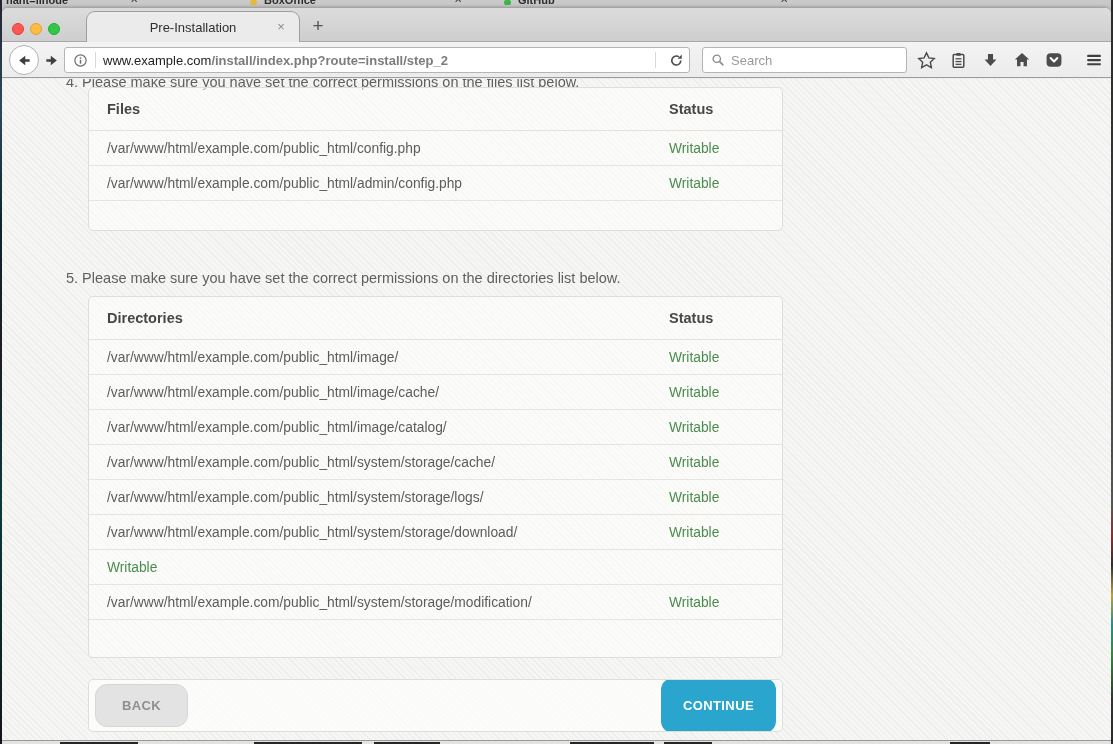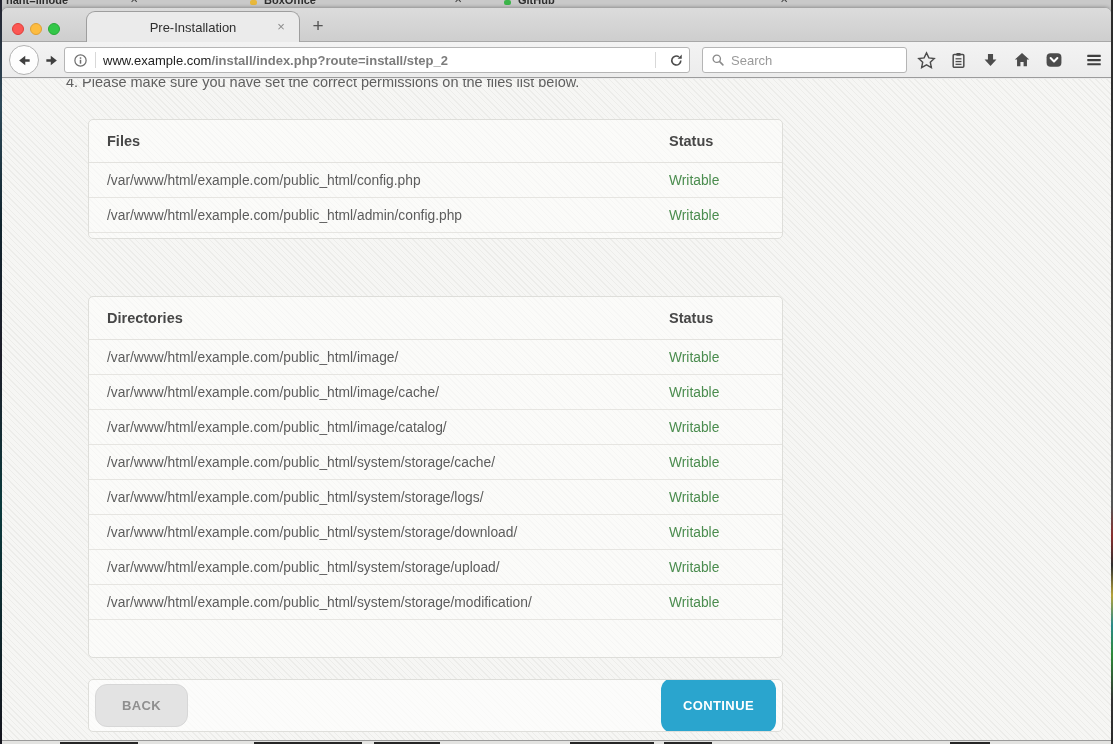--- a/index.html
+++ b/index.html
@@ -59,7 +59,7 @@
   .step-4 { top:-5px; }
   .step-5 { top:191px; }
   .panel { position:absolute; left:86px; width:695px; background-color:rgba(255,255,254,0.55); border:1px solid #dededa; border-radius:5px; overflow:hidden; }
-  .panel-files { top:40px; height:120px; }
+  .panel-files { top:8px; height:144px; }
   .panel-dirs { top:217px; height:362px; }
   .tbl-header { display:flex; align-items:center; height:43px; padding:0 18px; border-bottom:1px solid #e3e2de; font-size:14.5px; font-weight:bold; color:#474747; }
   .col-name { flex:1; }

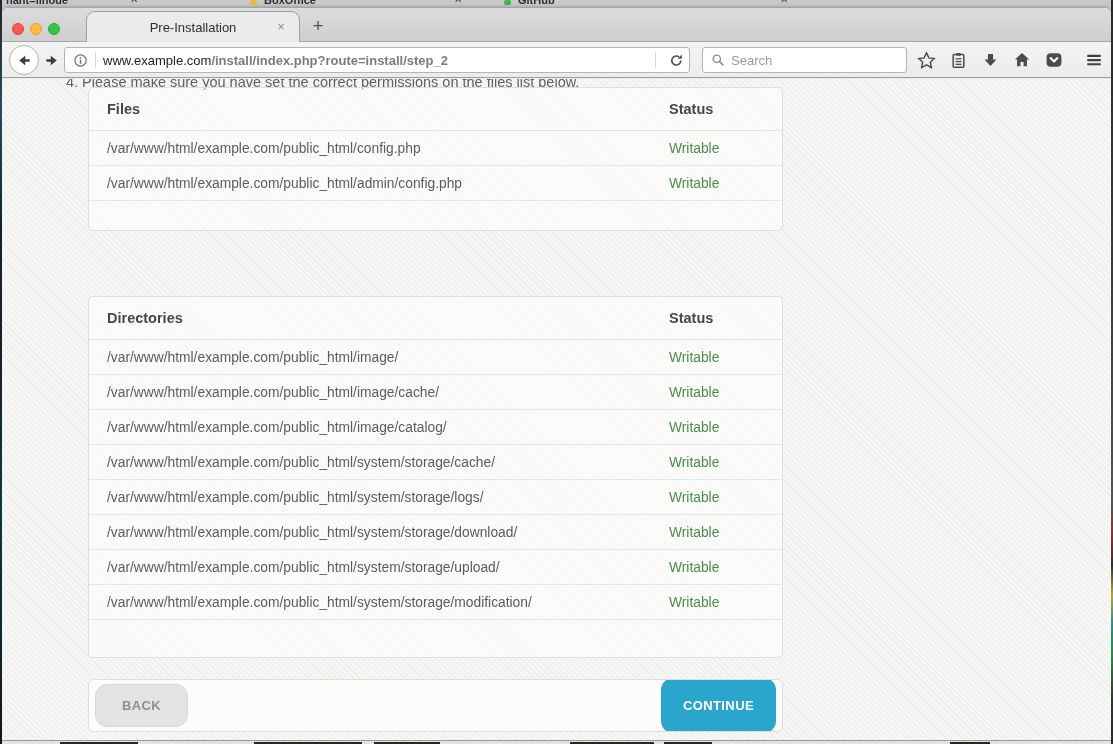--- a/index.html
+++ b/index.html
@@ -227,6 +227,7 @@
           </div>
       </div>
 
+      <div class="step-text step-5">5. Please make sure you have set the correct permissions on the directories list below.</div>
 
       <div class="panel panel-dirs">
         <div class="tbl-header">

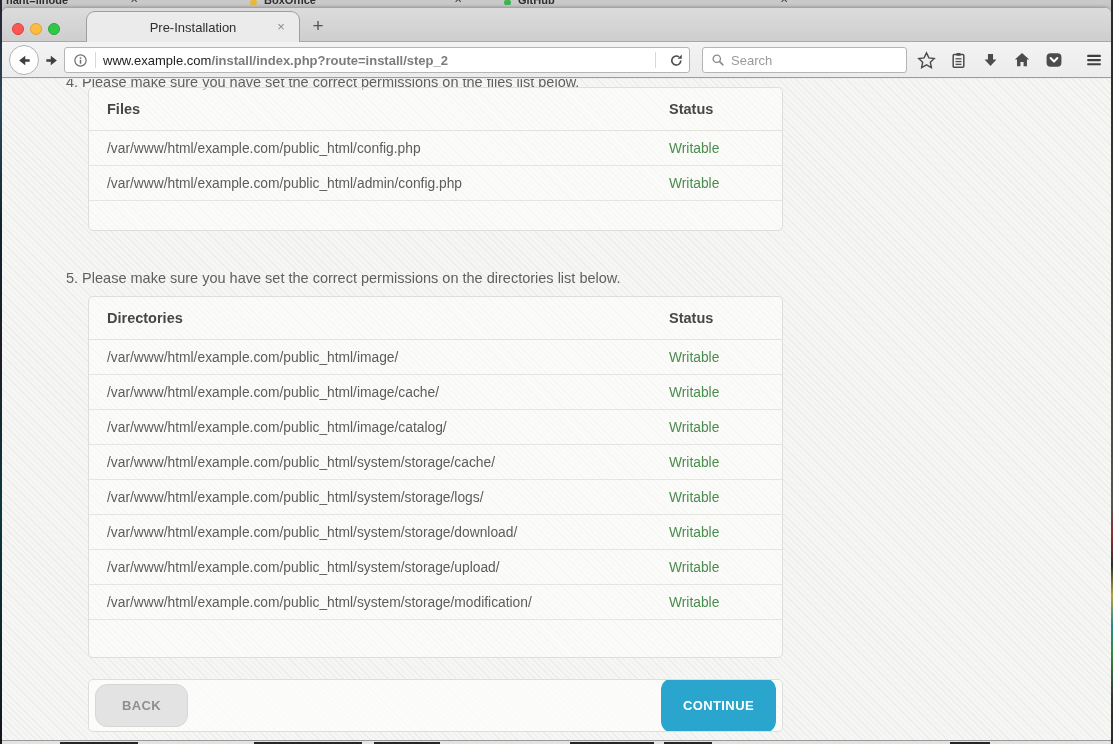--- a/index.html
+++ b/index.html
@@ -261,7 +261,6 @@
             <span class="col-status cell-status">Writable</span>
           </div>
             <div class="tbl-row">
-            <span class="col-name cell-path">/var/www/html/example.com/public_html/system/storage/upload/</span>
             <span class="col-status cell-status">Writable</span>
           </div>
             <div class="tbl-row">

